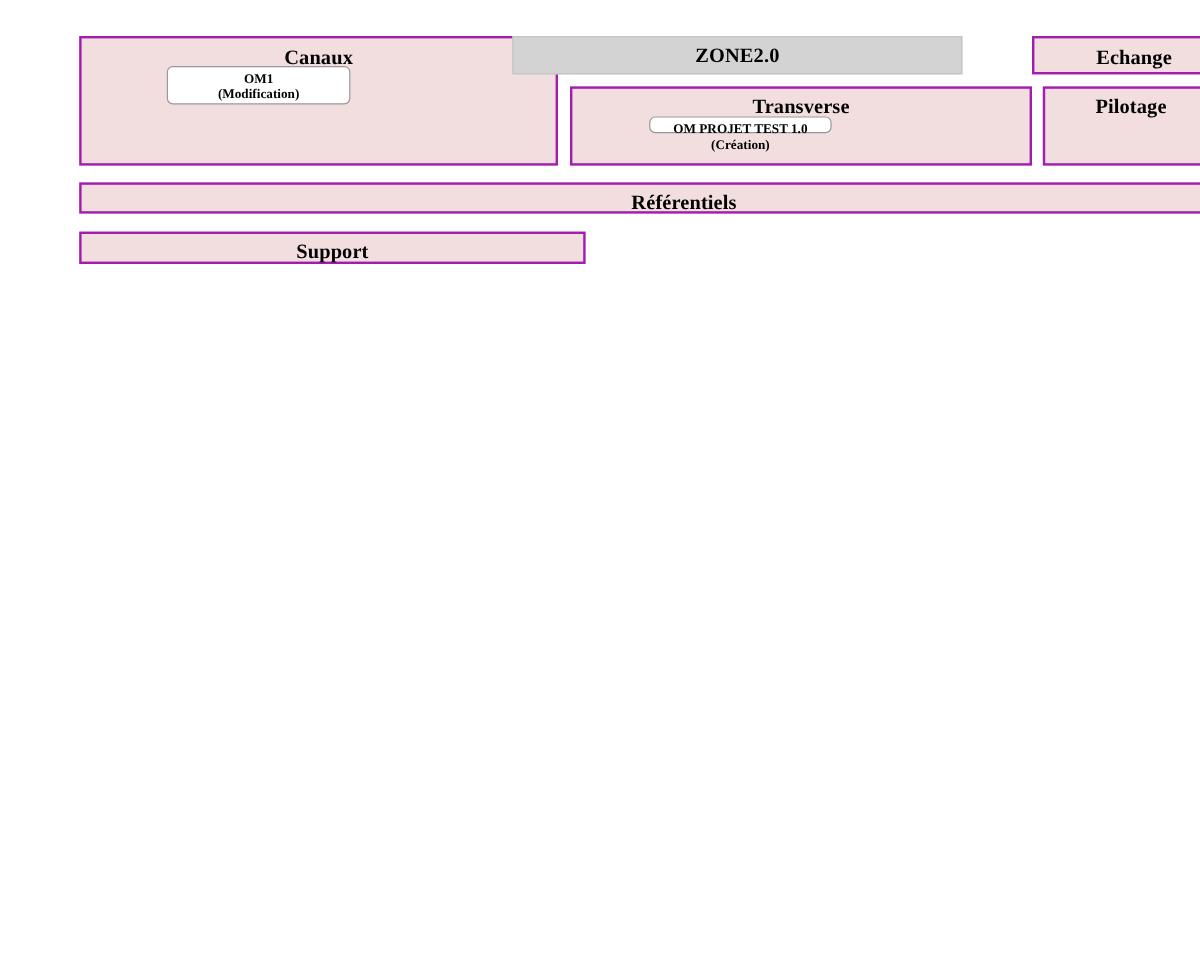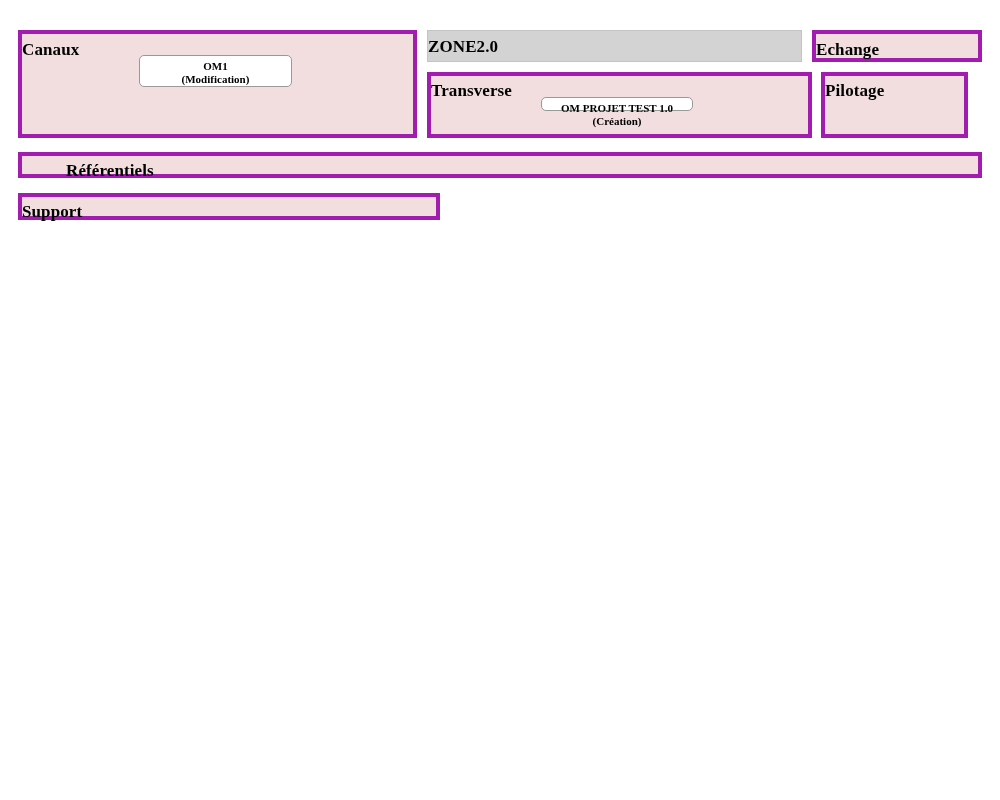--- a/index.html
+++ b/index.html
@@ -25,8 +25,9 @@
     position: absolute;
     box-sizing: border-box;
     background: #f2dede;
-    border: 4px solid #a21caf;
-    text-align: left;
+    border: 2px solid #a21caf;
+    text-align: center;
+    margin-left: 48px;
   }
 
   .zone-header-gray {

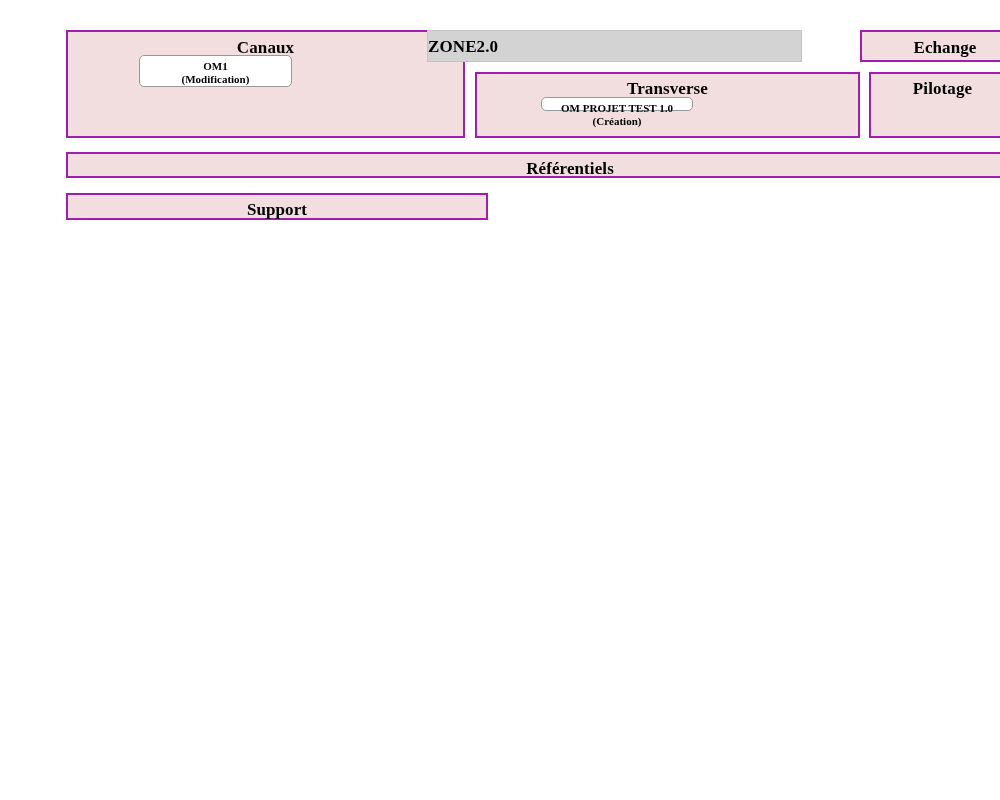--- a/index.html
+++ b/index.html
@@ -35,6 +35,7 @@
     box-sizing: border-box;
     background: #d3d3d3;
     border: 1px solid #c4c4c4;
+    text-align: center;
   }
 
   .zone-title {

